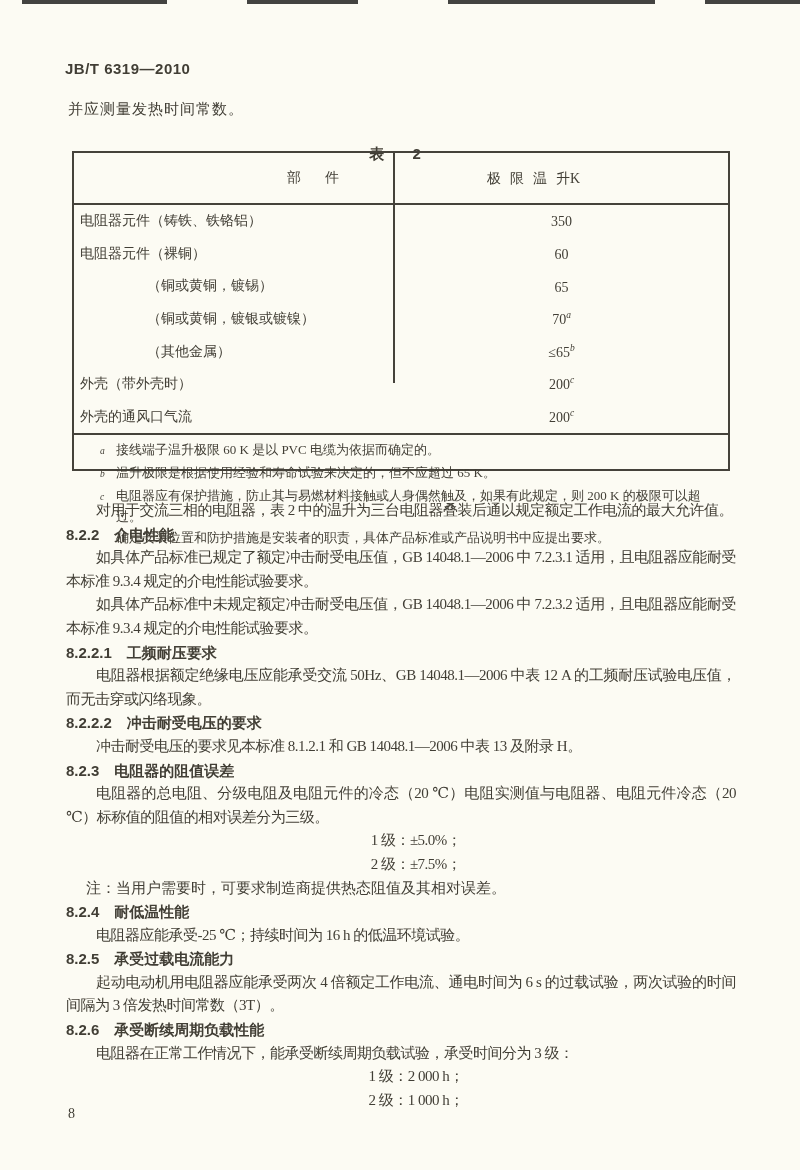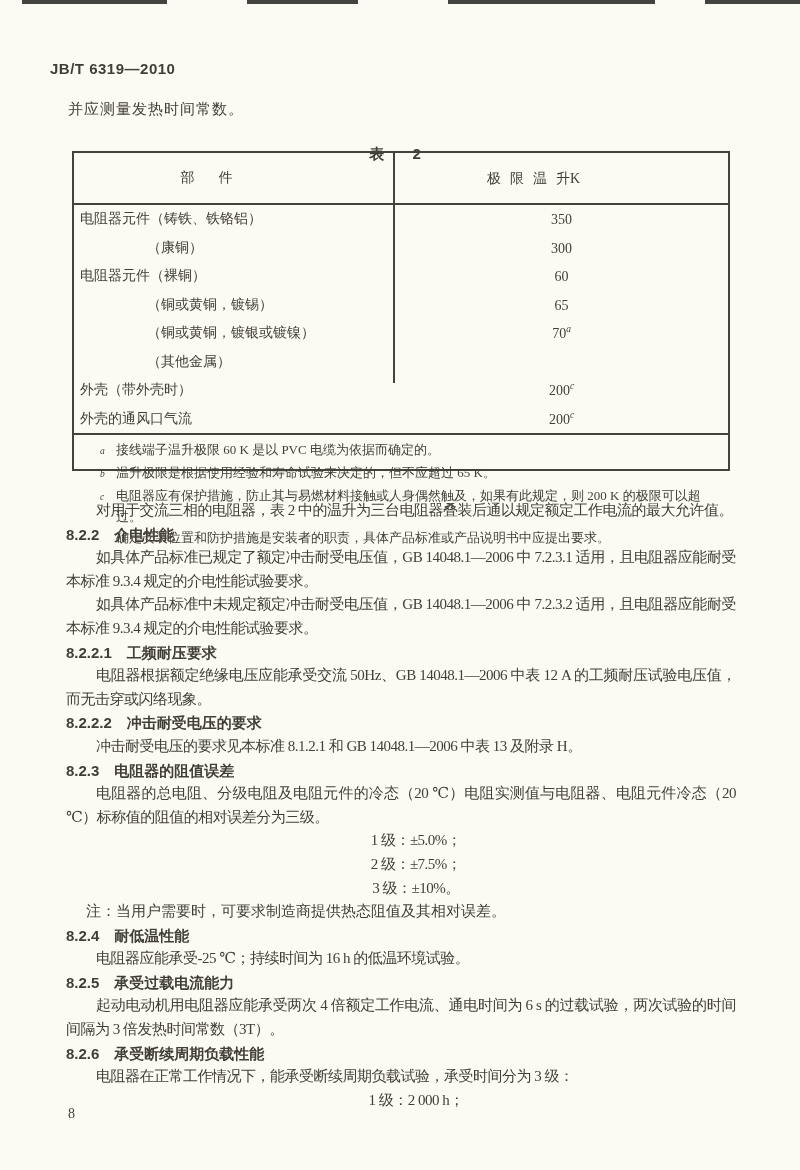--- a/index.html
+++ b/index.html
@@ -18,7 +18,7 @@
   .a4{left:705px;width:95px;}
 
   .doc-number{
-    position:absolute;left:50px;top:60px;
+    position:absolute;left:65px;top:60px;
     font-family:"Liberation Sans","DejaVu Sans",sans-serif;
     font-weight:bold;font-size:15px;letter-spacing:.5px;
   }

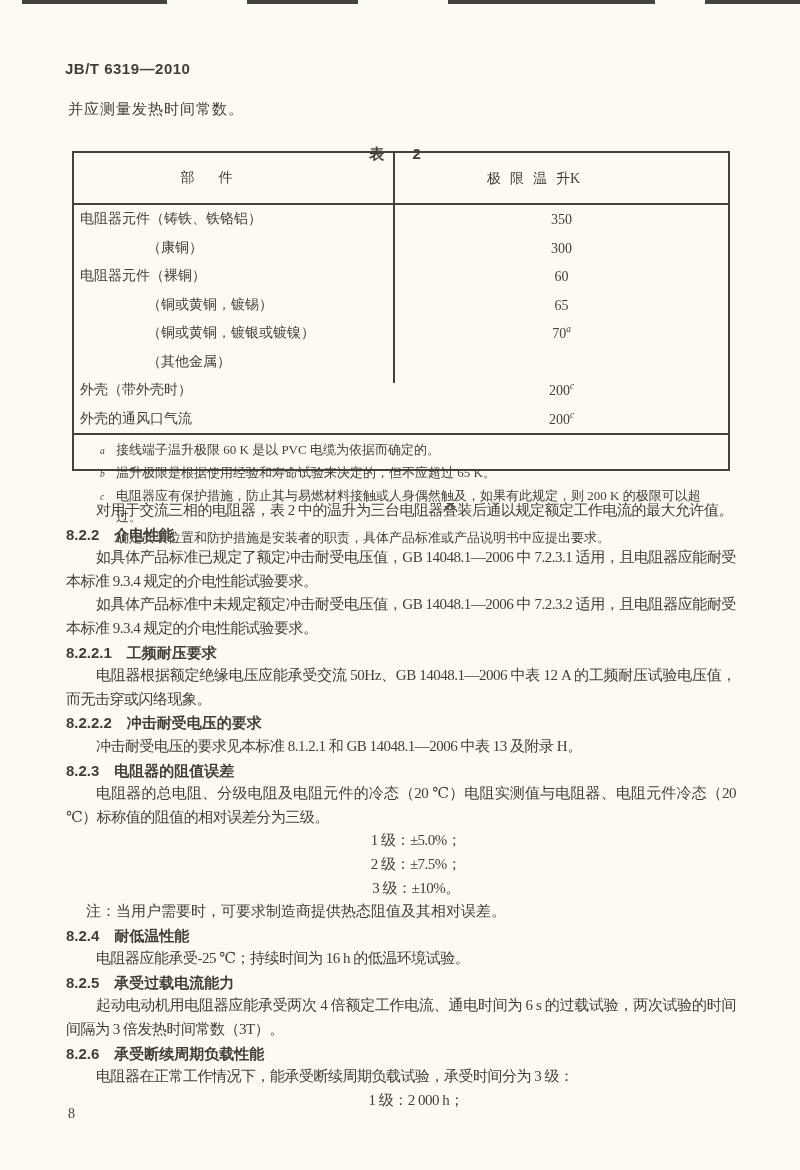--- a/index.html
+++ b/index.html
@@ -37,7 +37,7 @@
   }
   .col-divider{position:absolute;left:319px;top:0;width:2px;height:230px;background:#45423a;}
   .tbl-header{display:flex;height:50px;border-bottom:2px solid #45423a;box-sizing:content-box;}
-  .h-col1{width:265px;display:flex;align-items:center;justify-content:center;}
+  .h-col1{width:265px;display:flex;align-items:center;justify-content:flex-end;}
   .h-col1 span{letter-spacing:24px;margin-right:-24px;}
   .h-col2{flex:1;display:flex;flex-direction:row;align-items:center;justify-content:center;line-height:21px;}
   .h-col2 .rise{letter-spacing:9px;margin-right:-9px;}

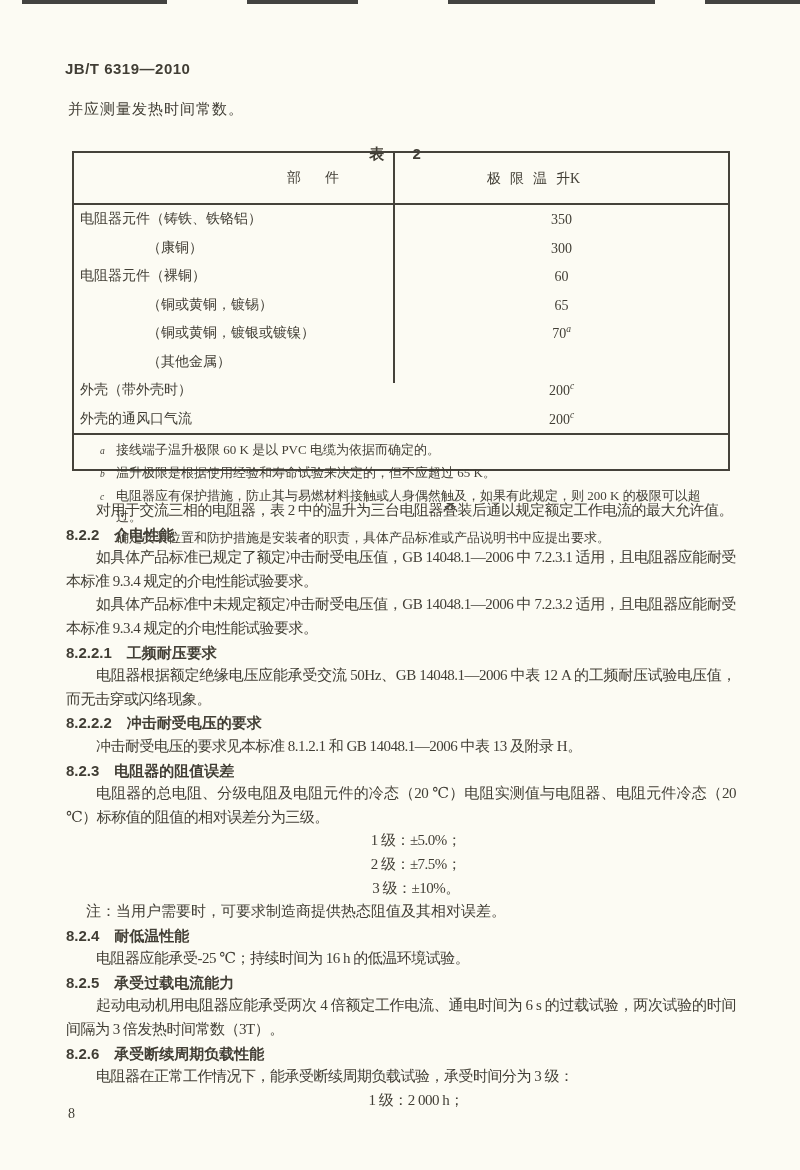--- a/index.html
+++ b/index.html
@@ -102,13 +102,6 @@
     </div>
     <div class="trow">
       <div class="c1">
-          <span class="group"></span>
-          <span class="item">（康铜）</span>
-        </div>
-      <div class="c2"><span>300</span><sup></sup></div>
-    </div>
-    <div class="trow">
-      <div class="c1">
           <span class="group">电阻器元件</span>
           <span class="item">（裸铜）</span>
         </div>

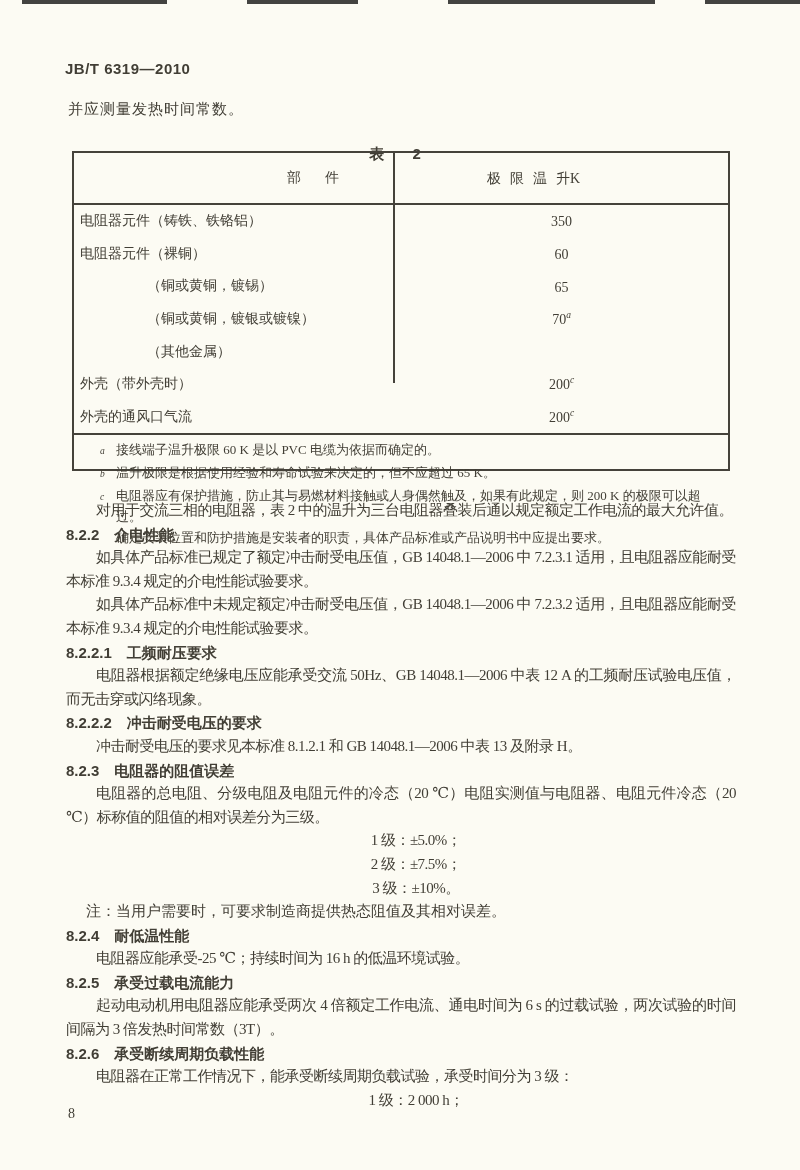--- a/index.html
+++ b/index.html
@@ -126,6 +126,7 @@
           <span class="group"></span>
           <span class="item">（其他金属）</span>
         </div>
+      <div class="c2"><span>≤65</span><sup>b</sup></div>
     </div>
     <div class="trow">
       <div class="c1">

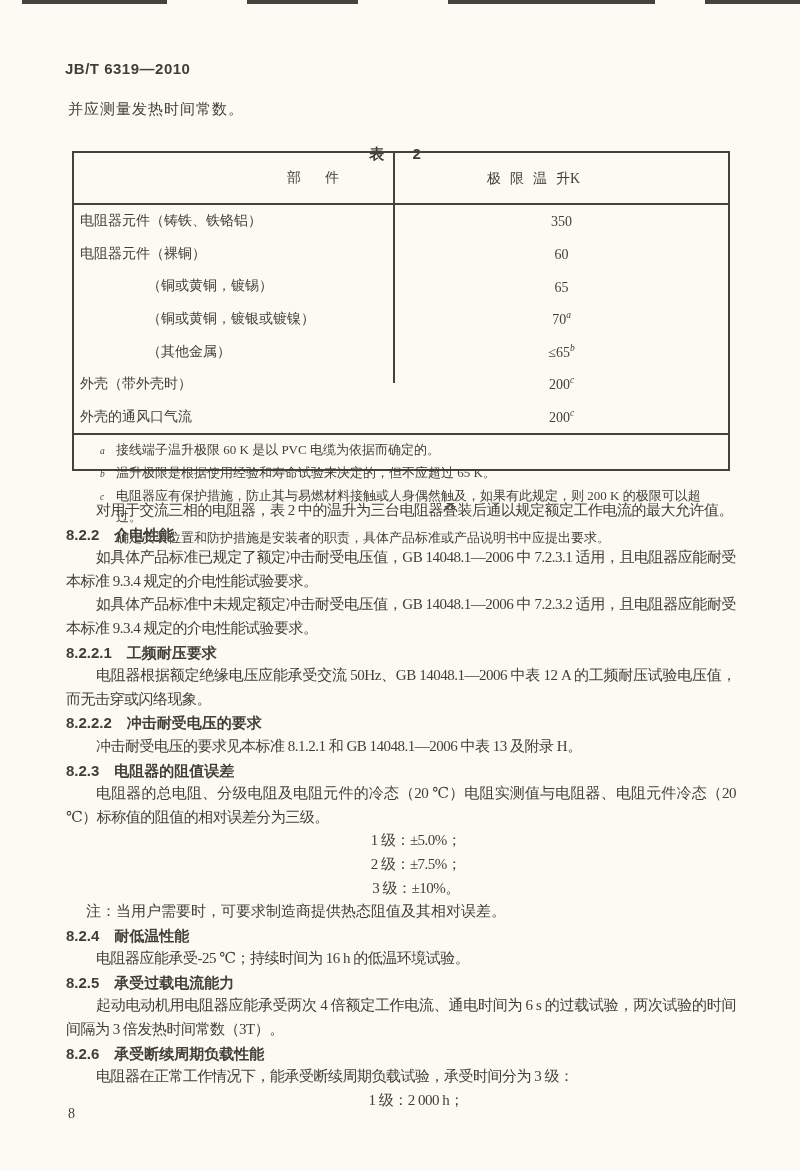--- a/index.html
+++ b/index.html
@@ -179,7 +179,6 @@
   <p class="p-indent">电阻器的总电阻、分级电阻及电阻元件的冷态（20 ℃）电阻实测值与电阻器、电阻元件冷态（20 ℃）标称值的阻值的相对误差分为三级。</p>
   <p class="list">1 级：±5.0%；</p>
   <p class="list">2 级：±7.5%；</p>
-  <p class="list">3 级：±10%。</p>
   <p class="note">注：当用户需要时，可要求制造商提供热态阻值及其相对误差。</p>
   <p class="heading">8.2.4　耐低温性能</p>
   <p class="p-indent">电阻器应能承受-25 ℃；持续时间为 16 h 的低温环境试验。</p>

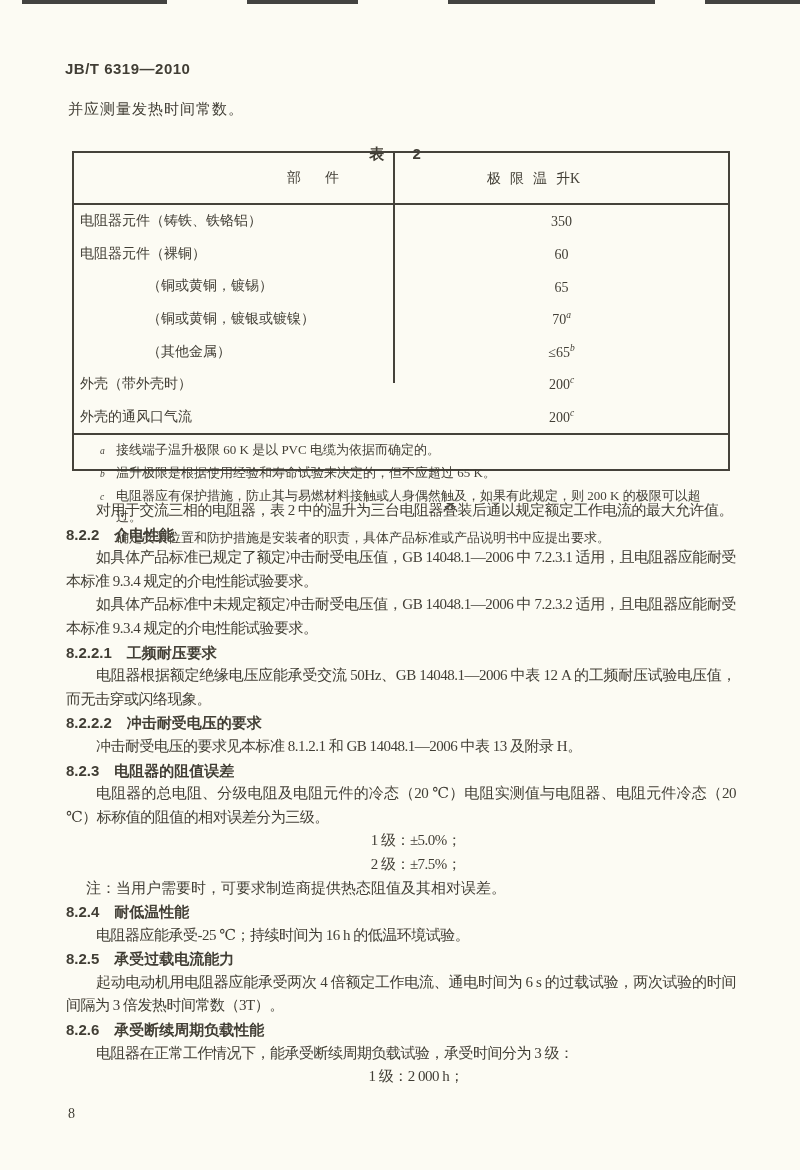--- a/index.html
+++ b/index.html
@@ -187,6 +187,7 @@
   <p class="heading">8.2.6　承受断续周期负载性能</p>
   <p class="p-indent">电阻器在正常工作情况下，能承受断续周期负载试验，承受时间分为 3 级：</p>
   <p class="list">1 级：2 000 h；</p>
+  <p class="list">2 级：1 000 h；</p>
 </div>
 
 <div class="page-number">8</div>

